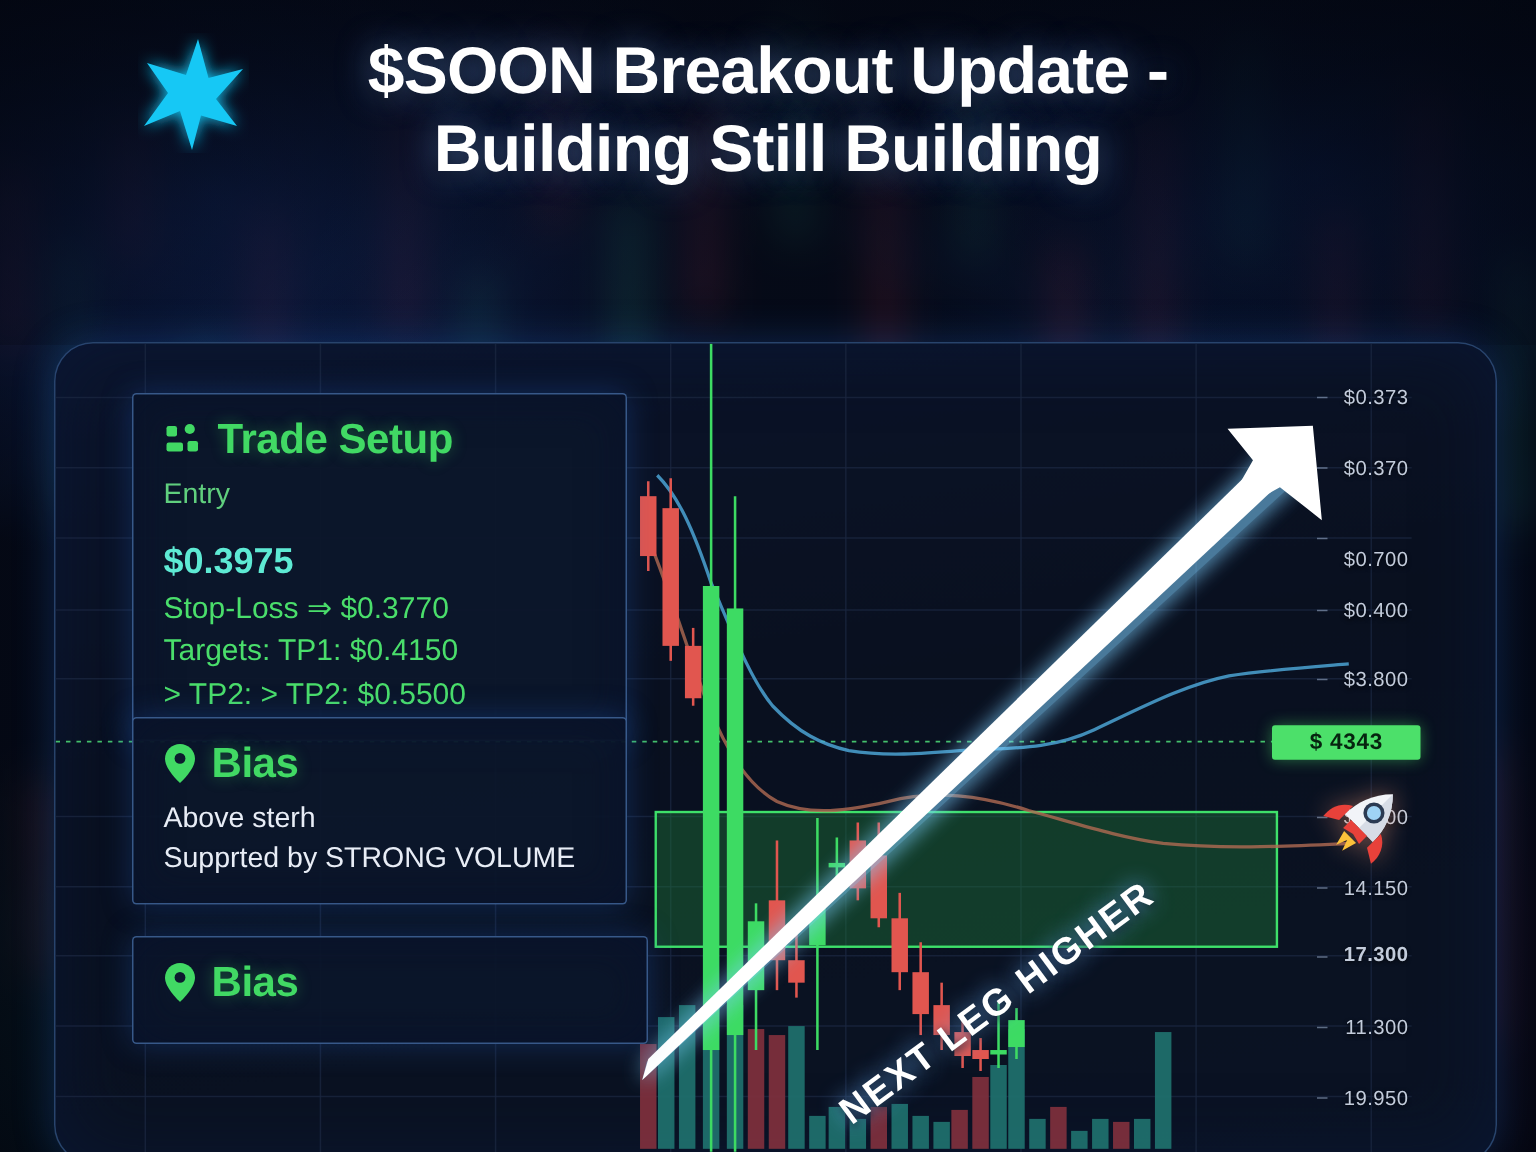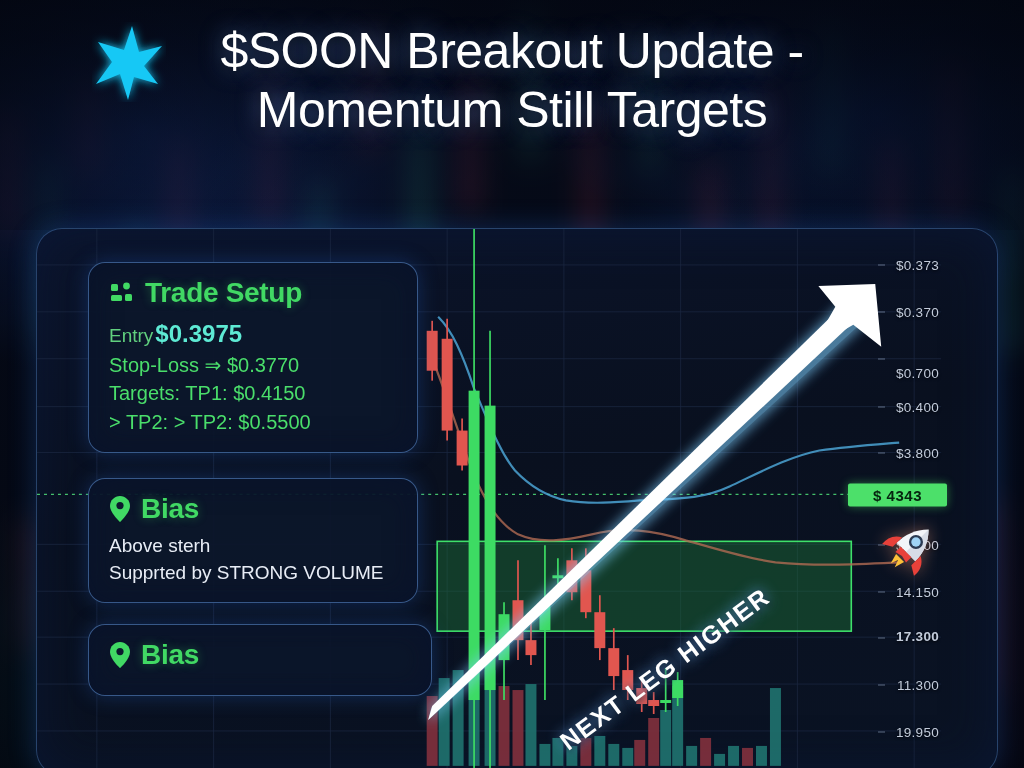--- a/index.html
+++ b/index.html
@@ -49,7 +49,7 @@
     padding:0 56px;
   }
   #headline .line{
-    font-size:50px; font-weight:normal; color:#ffffff;
+    font-size:44px; font-weight:bold; color:#ffffff;
     letter-spacing:-0.5px; line-height:1.18;
     text-shadow:0 0 22px rgba(120,170,255,.55), 0 2px 10px rgba(0,0,0,.85);
     white-space:nowrap;

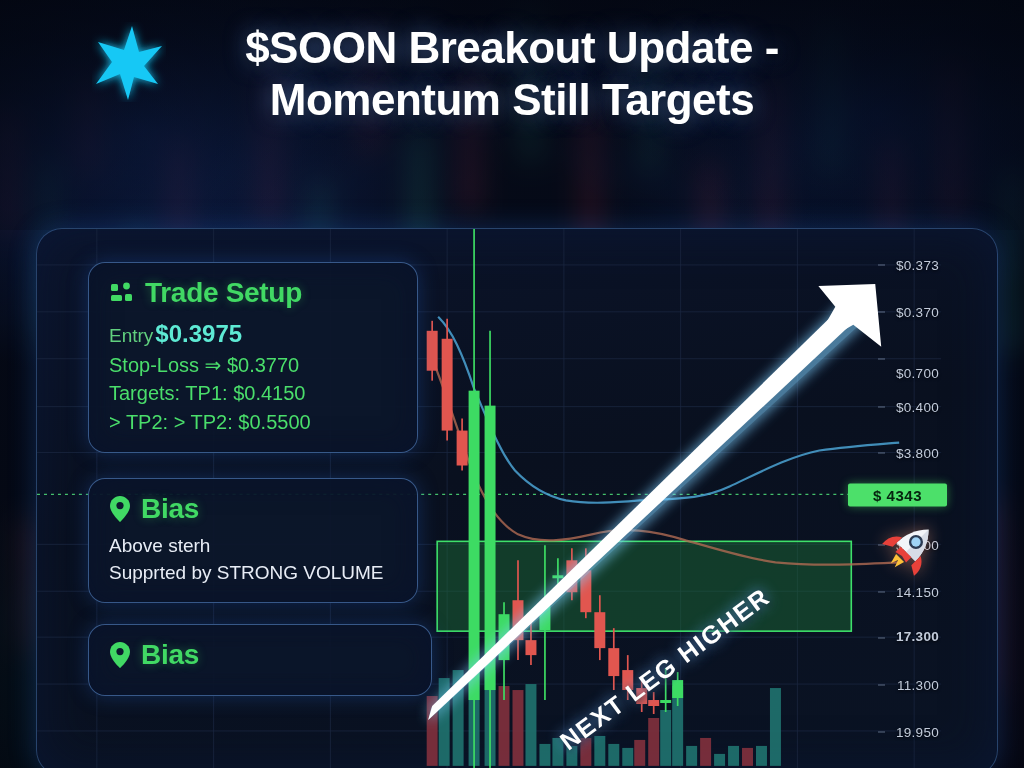--- a/index.html
+++ b/index.html
@@ -202,7 +202,7 @@
 
 <div id="headline">
   <div class="line">$SOON Breakout Update -</div>
-  <div class="line">Momentum Still Targets</div>
+  <div class="line">Building Still Building</div>
 </div>
 
 <div id="panel">

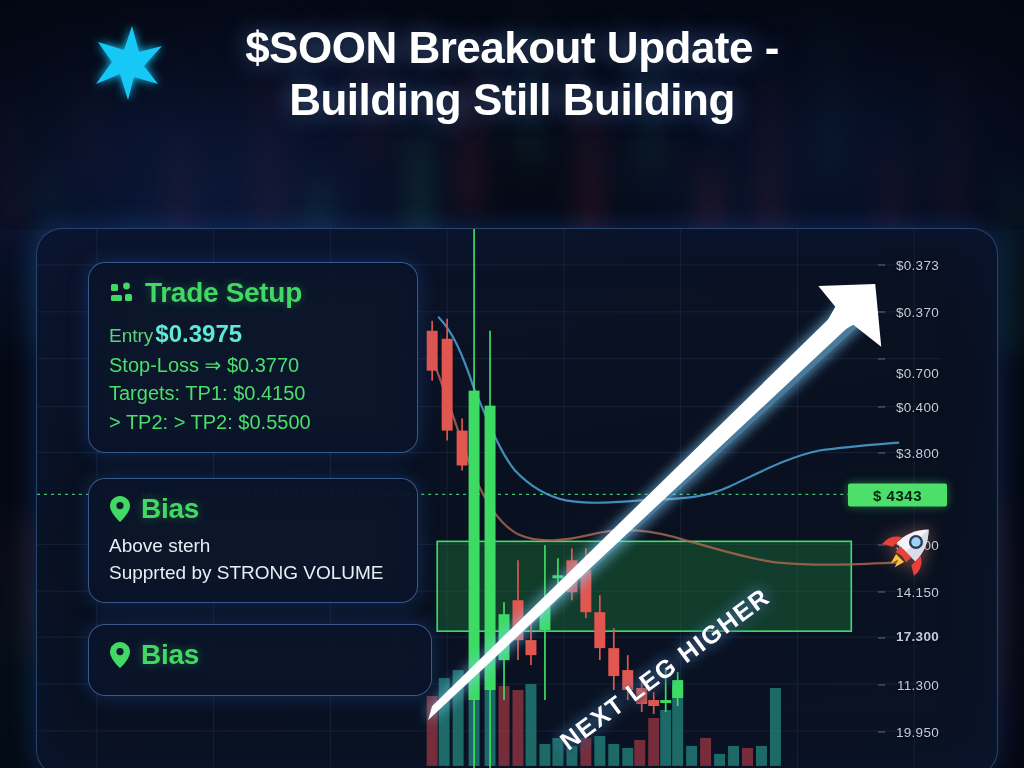--- a/index.html
+++ b/index.html
@@ -113,7 +113,7 @@
     position:absolute; z-index:25;
     background:rgba(12,22,43,.94);
     border:1px solid rgba(96,150,225,.52);
-    border-radius:17px;
+    border-radius:3px;
     box-shadow:0 0 20px rgba(35,95,190,.34), inset 0 0 30px rgba(8,18,42,.8);
     padding:14px 20px 16px 20px;
   }

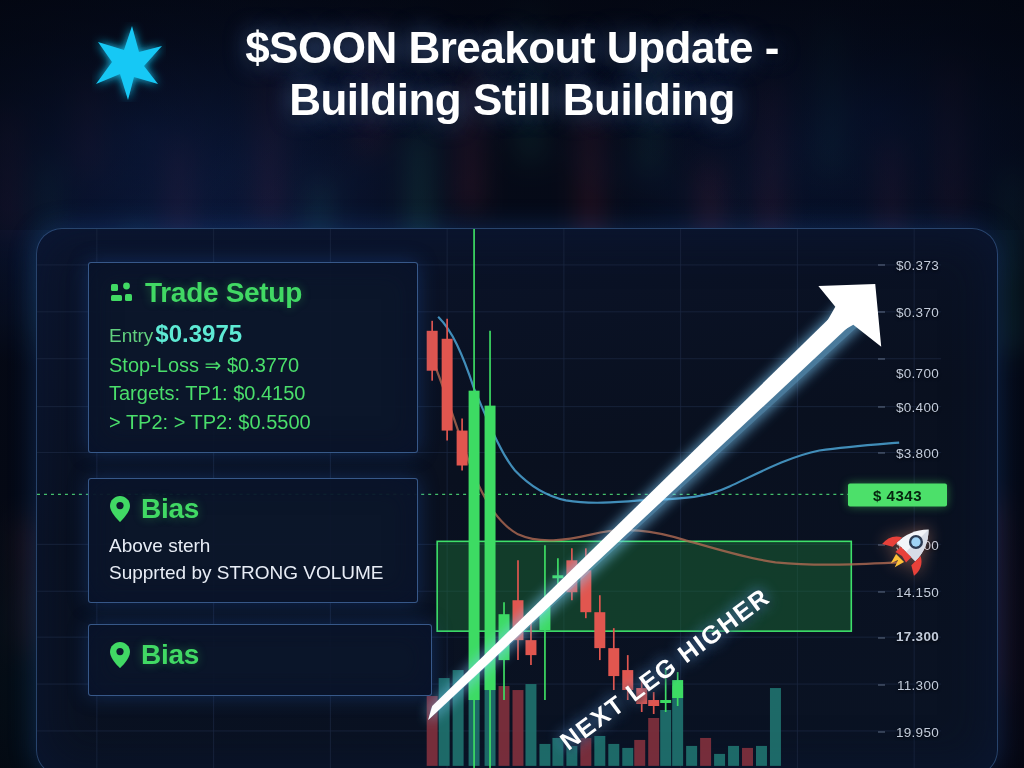--- a/index.html
+++ b/index.html
@@ -127,7 +127,7 @@
   #card-setup{ left:88px; top:262px; width:330px; }
   #card-setup .rows{ margin-top:4px; }
   .setup-row{ color:#4ade6b; font-size:20px; line-height:1.42; white-space:nowrap; }
-  .setup-row.entry{ display:flex; align-items:baseline; gap:2px; }
+  .setup-row.entry{ display:flex; align-items:baseline; gap:14px;flex-direction:column; }
   .setup-row .k{ color:#60cf7e; font-size:19px; }
   .setup-row .v{ color:#5eead4; font-size:24px; font-weight:bold; }
 

